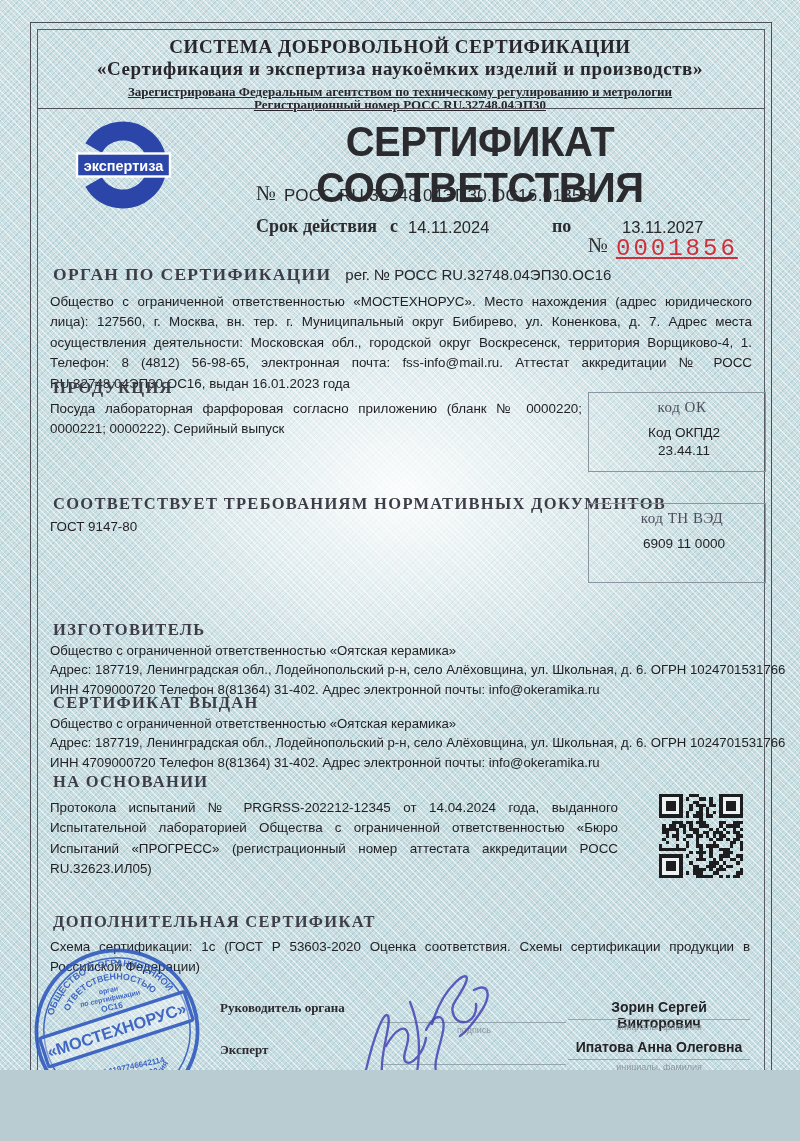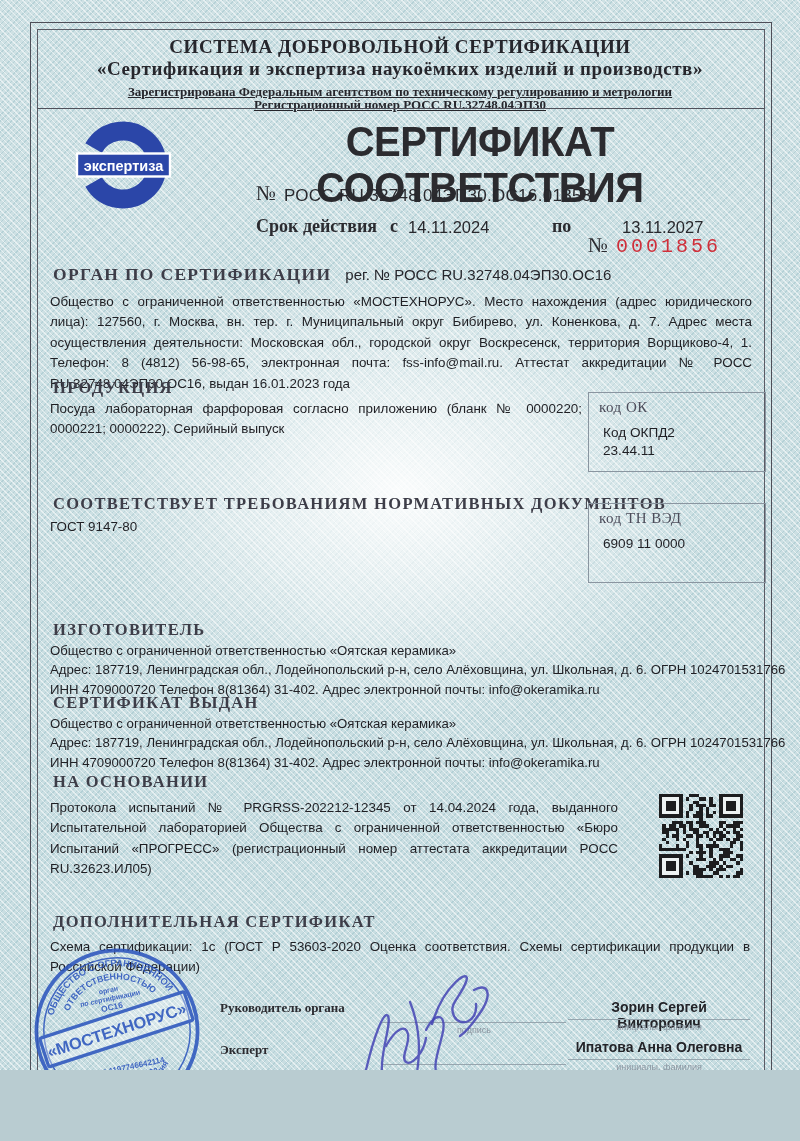--- a/index.html
+++ b/index.html
@@ -25,7 +25,7 @@
   .cert-no-val{font-size:17px;color:#28282d;letter-spacing:.3px;}
   .validity-label{font-size:18px;font-weight:bold;color:#2b2b30;text-align:right;}
   .date{font-size:16.5px;color:#28282d;}
-  .serial{color:#cf2f3a;font-size:20px;letter-spacing:3px;}
+  .serial{color:#cf2f3a;font-size:24px;letter-spacing:3px;text-decoration:underline;}
   .sec-head{font-size:16.5px;color:#3d3d48;letter-spacing:1.3px;font-weight:bold;}
   .body-text{font-size:13.4px;color:#1f1f24;line-height:1.52;text-align:justify;}
   .line-text{font-size:13.2px;color:#1f1f24;line-height:1.47;white-space:nowrap;}

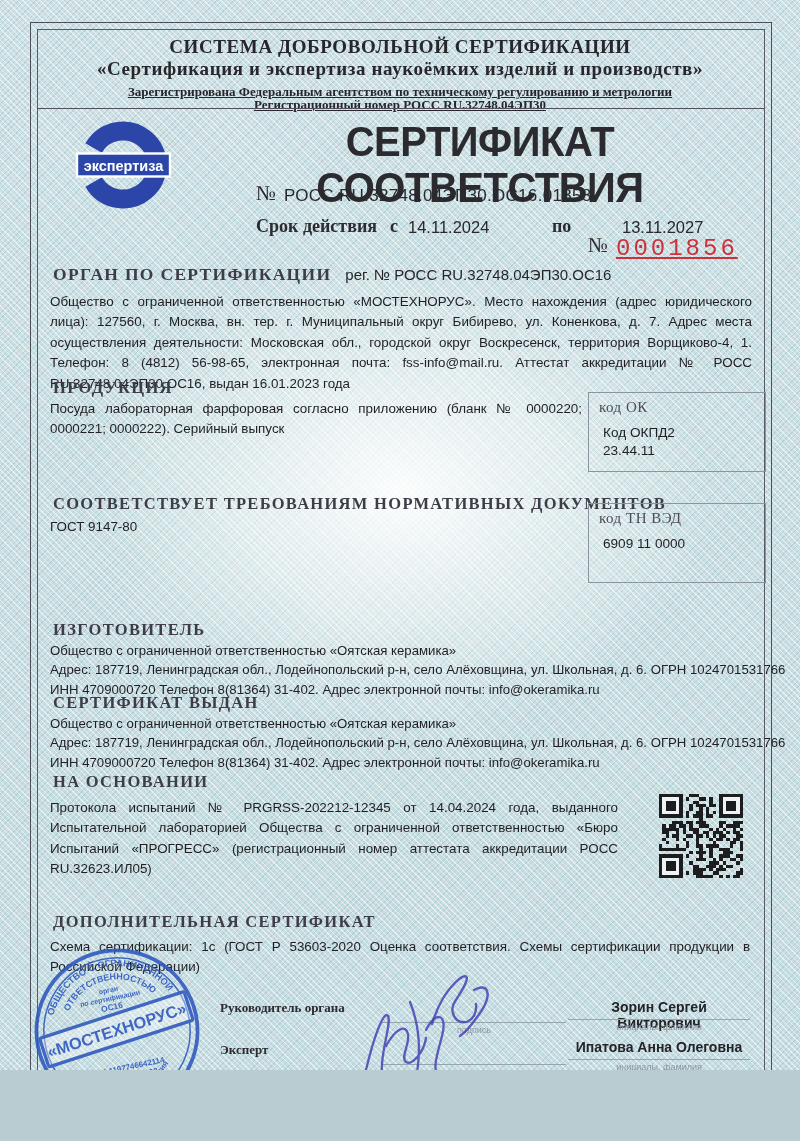--- a/index.html
+++ b/index.html
@@ -29,7 +29,7 @@
   .sec-head{font-size:16.5px;color:#3d3d48;letter-spacing:1.3px;font-weight:bold;}
   .body-text{font-size:13.4px;color:#1f1f24;line-height:1.52;text-align:justify;}
   .line-text{font-size:13.2px;color:#1f1f24;line-height:1.47;white-space:nowrap;}
-  .code-box{border:1px solid #8a95a0;}
+  .code-box{border:1px solid #8a95a0;text-align:center;}
   .code-box .lbl{font-family:"Liberation Serif","DejaVu Serif",serif;font-size:15px;color:#4c4c5a;
     letter-spacing:.5px;padding:6px 0 0 10px;}
   .code-box .val{font-size:13.6px;color:#1f1f24;padding:8px 0 0 14px;line-height:1.35;}

